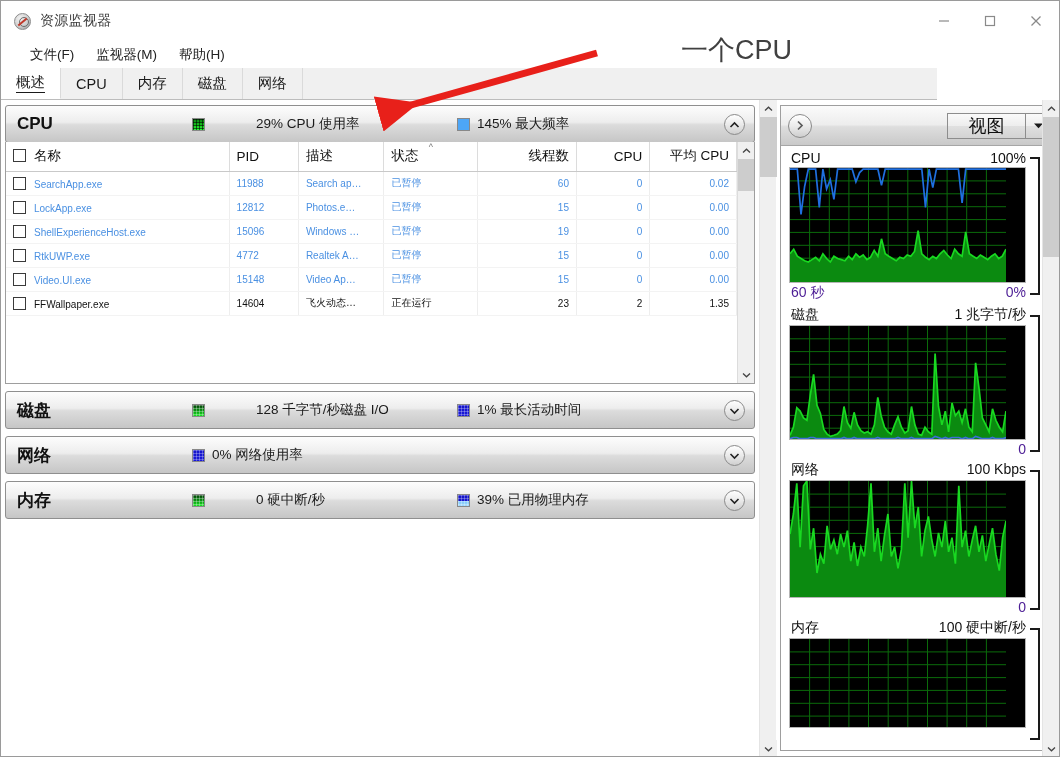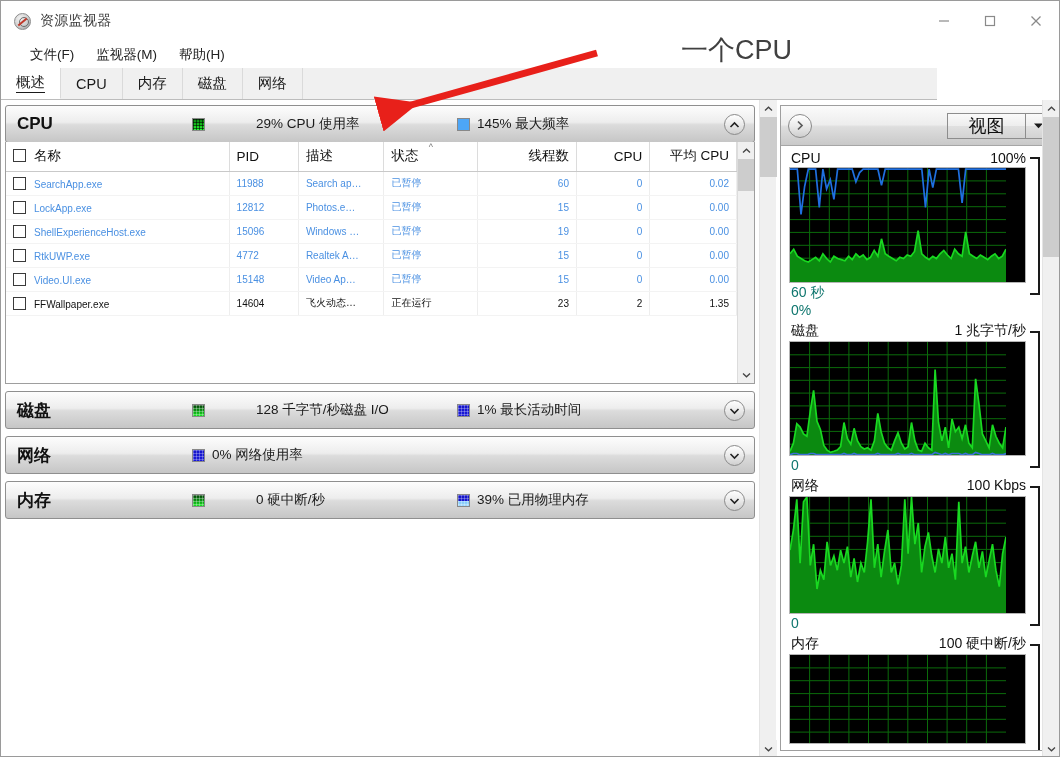--- a/index.html
+++ b/index.html
@@ -232,7 +232,7 @@
   .gb-head { display: flex; justify-content: space-between; align-items: baseline;
              font-size: 14px; color: #111; padding: 0 26px 1px 2px; }
   .gb-foot { display: flex; justify-content: space-between; align-items: baseline;
-             font-size: 14px; color: #0f766e; padding: 1px 26px 0 2px; flex-direction: column; }
+             font-size: 14px; color: #4c1d95; padding: 1px 26px 0 2px; }
   .plot {
     border: 1px solid #b5b5b5; background: #000; position: relative; overflow: hidden;
   }

